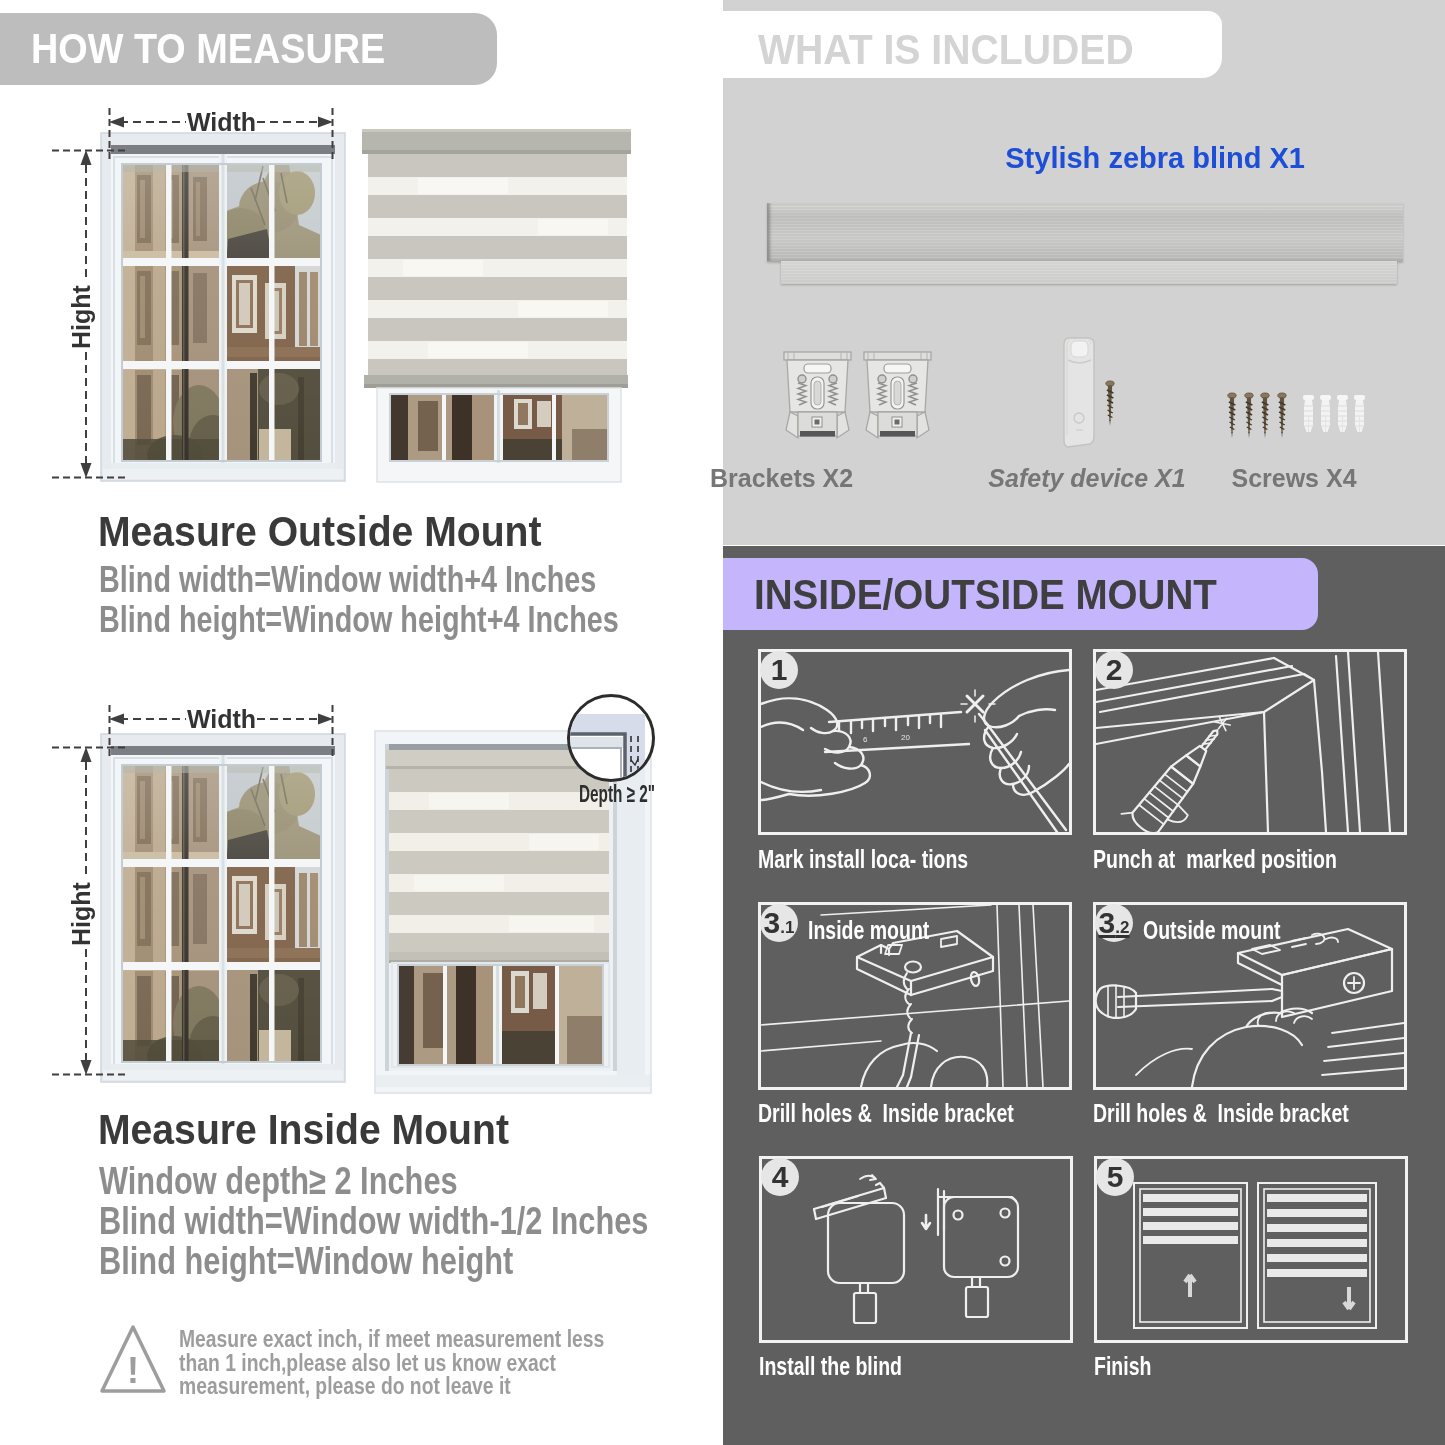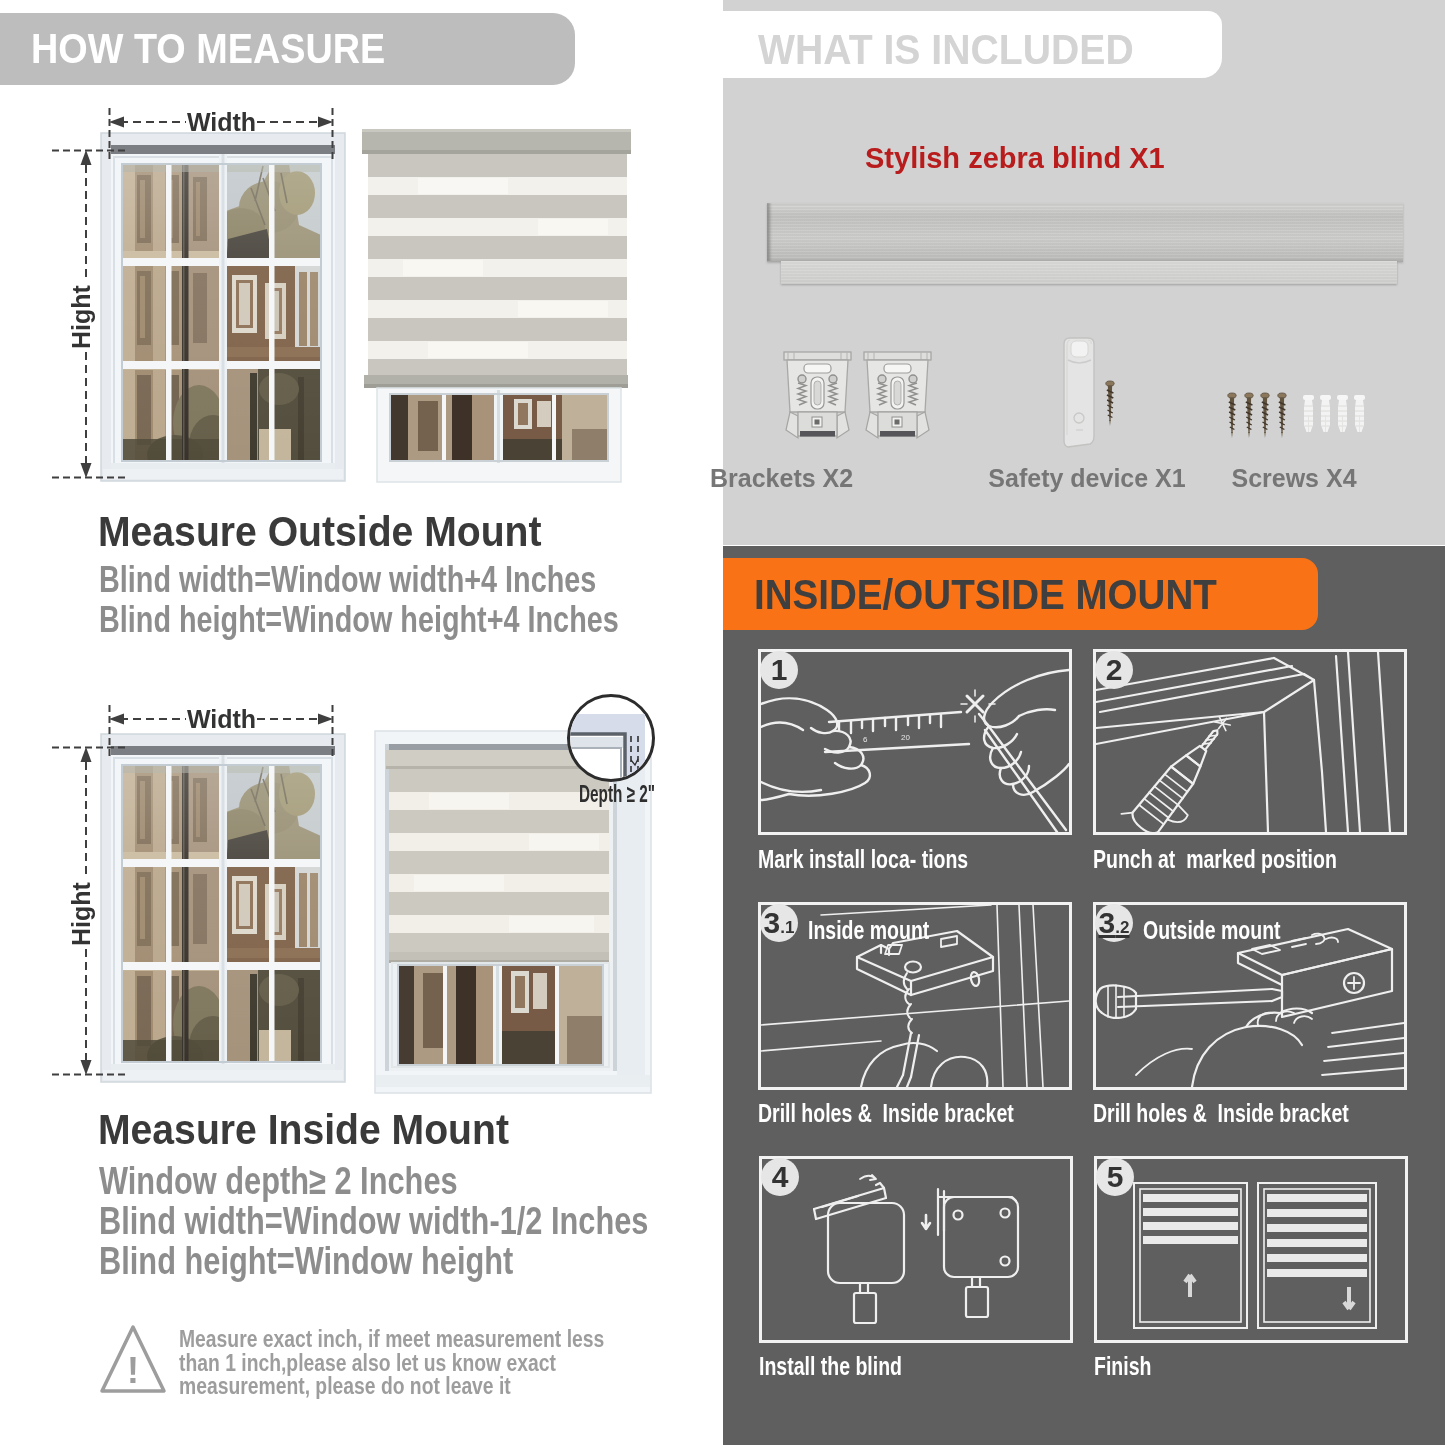--- a/index.html
+++ b/index.html
@@ -13,7 +13,7 @@
 <body>
 <div id="page">
 
-  <div class="abs" style="left:0;top:13px;width:575px;height:72px;background:#bdbdbd;border-radius:0 22px 22px 0;text-align:center;">
+  <div class="abs" style="left:0;top:13px;width:497px;height:72px;background:#bdbdbd;border-radius:0 22px 22px 0;text-align:center;">
     <div class="b sx" style="position:absolute;left:31px;top:0;line-height:72px;font-size:42px;color:#ffffff;transform:scaleX(0.90);">HOW TO MEASURE</div>
   </div>
 

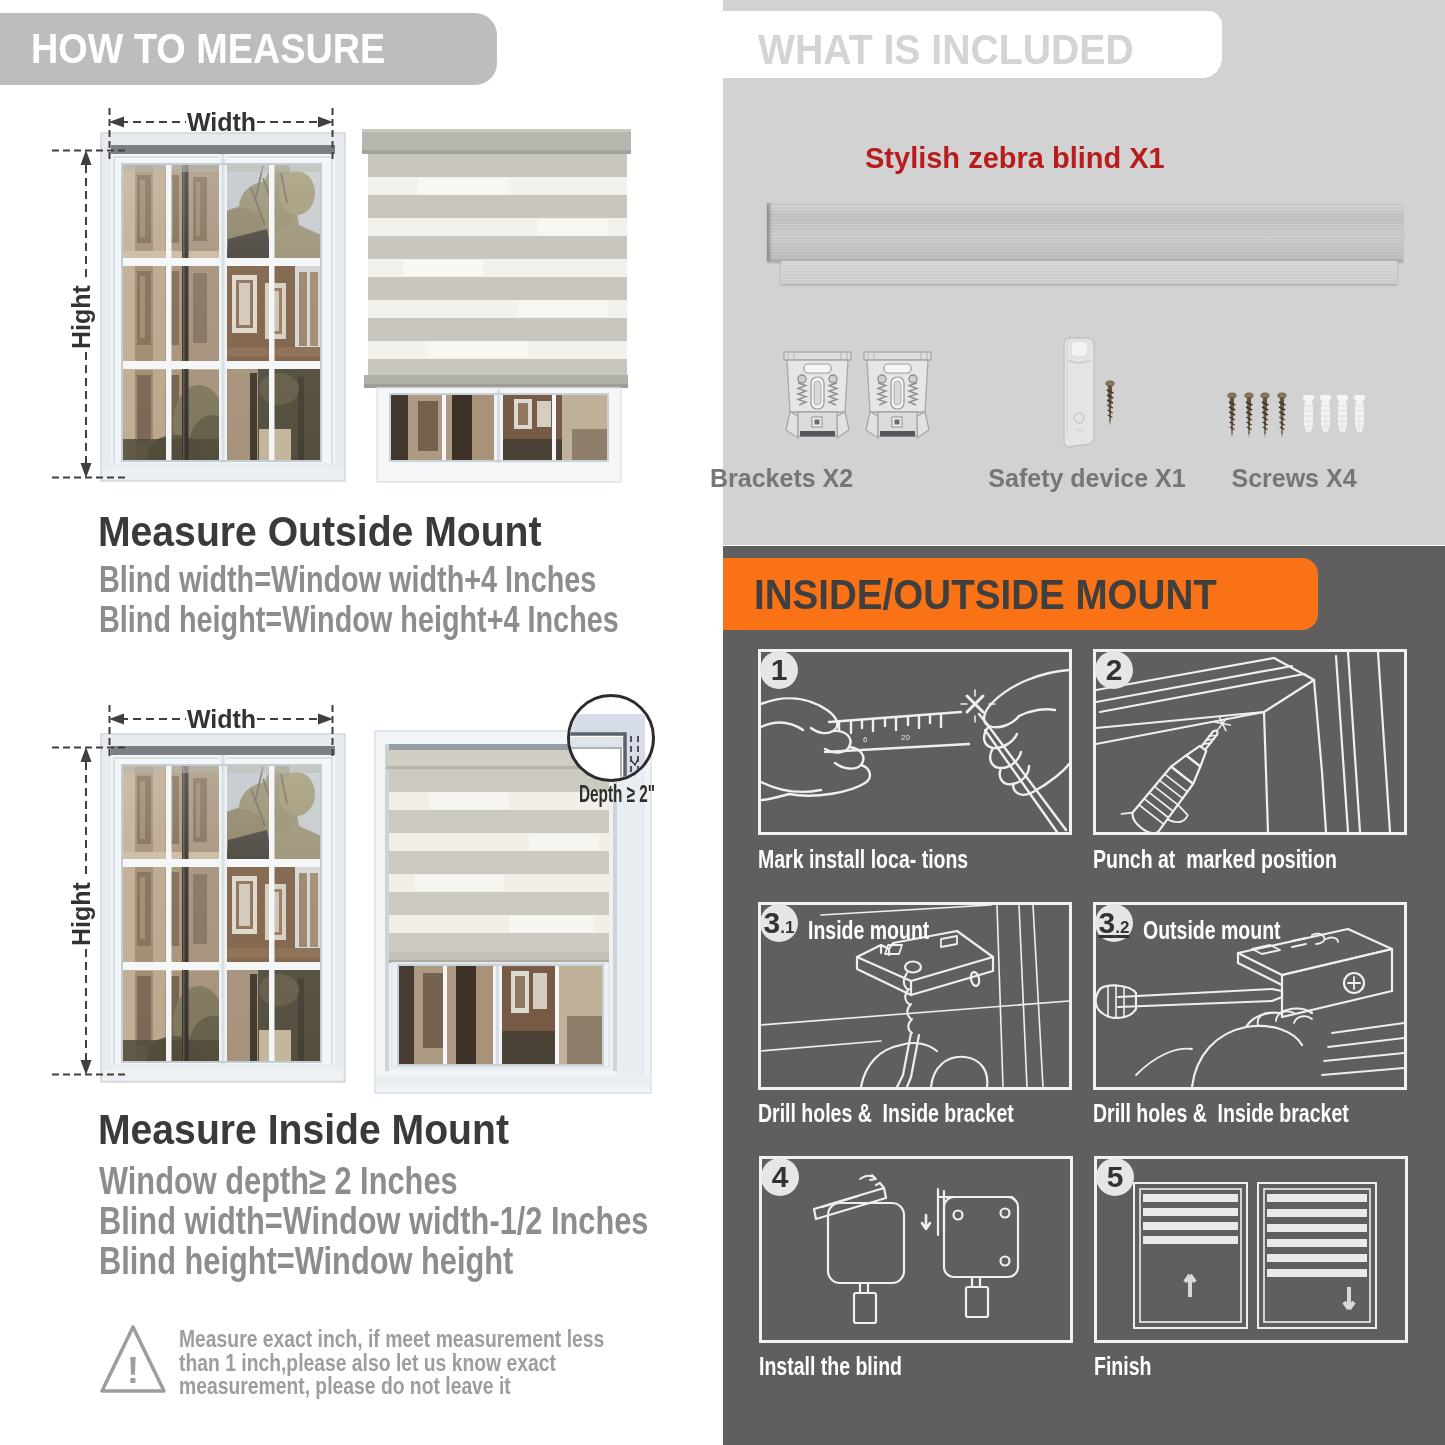--- a/index.html
+++ b/index.html
@@ -50,7 +50,7 @@
     <div class="abs" style="left:0;top:11px;width:499px;height:67px;background:#ffffff;border-radius:0 14px 20px 0;">
       <div class="b sx" style="position:absolute;left:35px;top:0;line-height:77px;font-size:42px;color:#d4d4d4;transform:scaleX(0.9325);">WHAT IS INCLUDED</div>
     </div>
-    <div class="abs b" style="left:142px;top:142px;width:440px;text-align:left;font-size:29px;color:#b91c1c;">Stylish zebra blind X1</div>
+    <div class="abs b" style="left:142px;top:142px;width:440px;text-align:right;font-size:29px;color:#1d4ed8;">Stylish zebra blind X1</div>
 
     <div class="abs" style="left:44px;top:203px;width:636px;height:58px;background:
       repeating-linear-gradient(180deg, rgba(255,255,255,0.07) 0 1px, rgba(0,0,0,0.025) 1px 3px),

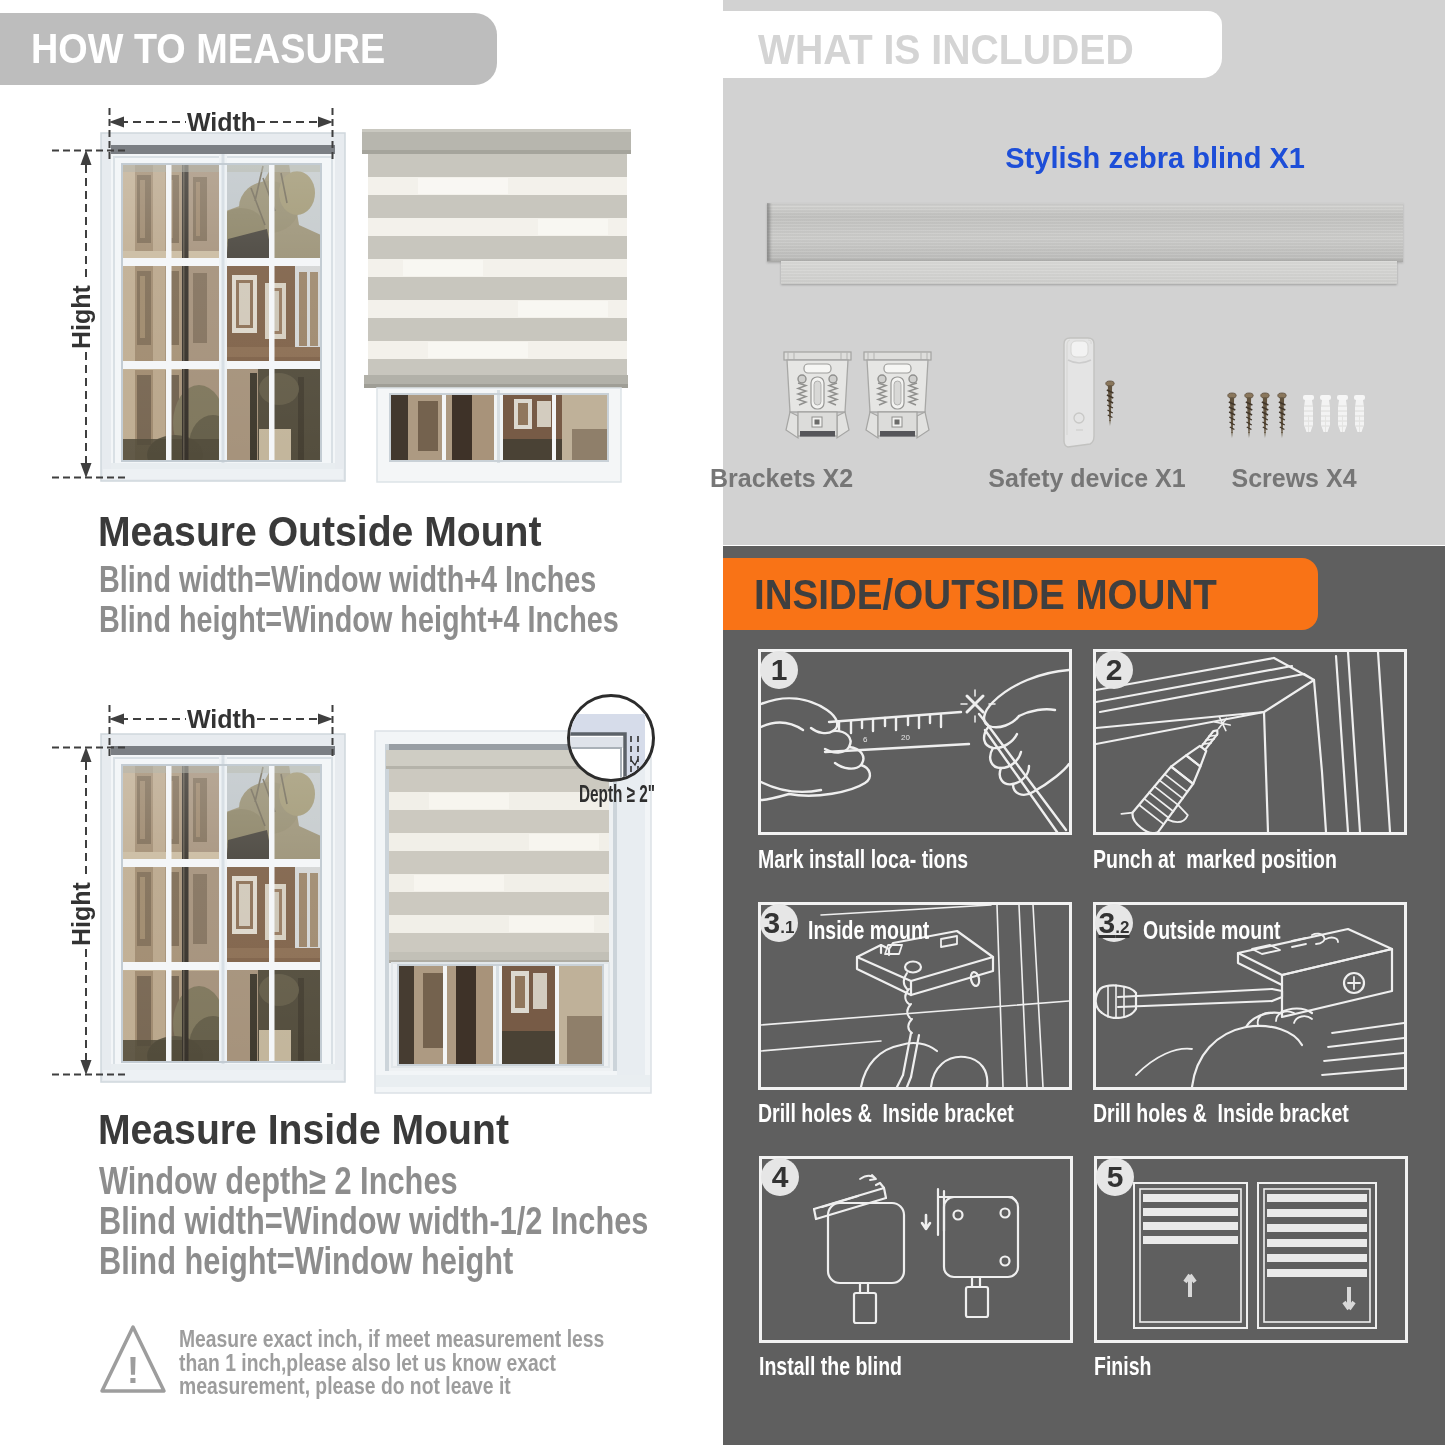--- a/index.html
+++ b/index.html
@@ -76,7 +76,7 @@
       <use href="#anchor" transform="translate(1354,395)"></use>
     </svg>
     <div class="abs b" style="left:-13px;top:464px;width:300px;text-align:left;font-size:25px;color:#767676;">Brackets X2</div>
-    <div class="abs b" style="left:214px;top:464px;width:300px;text-align:center;font-size:25px;color:#767676;">Safety device X1</div>
+    <div class="abs b" style="left:214px;top:464px;width:300px;text-align:center;font-size:25px;color:#767676;font-style:italic;">Safety device X1</div>
     <div class="abs b" style="left:421px;top:464px;width:300px;text-align:center;font-size:25px;color:#767676;">Screws X4</div>
   </div>
 

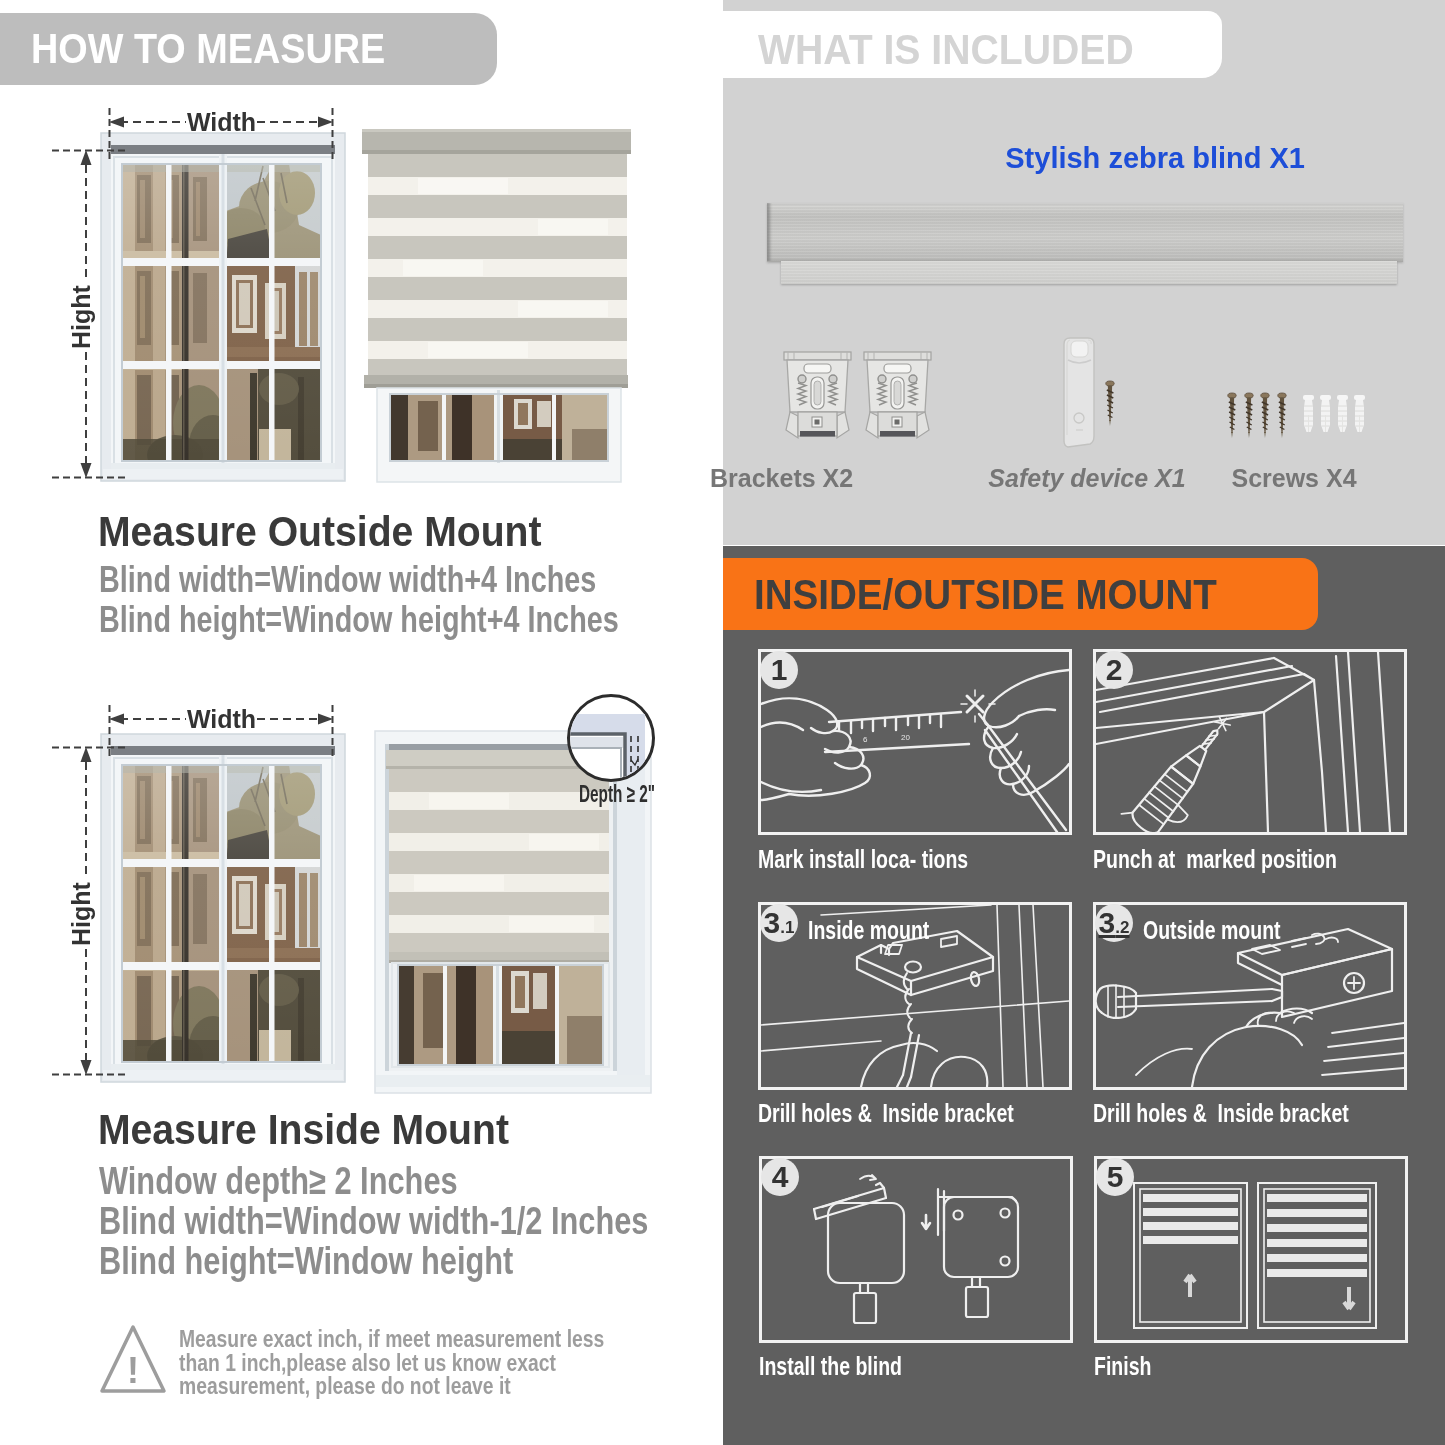--- a/index.html
+++ b/index.html
@@ -81,7 +81,7 @@
   </div>
 
   <div class="abs" style="left:723px;top:546px;width:722px;height:899px;background:#5f5f5f;">
-    <div class="abs" style="left:0;top:12px;width:595px;height:72px;background:#f97316;border-radius:0 16px 16px 0;">
+    <div class="abs" style="left:0;top:12px;width:595px;height:72px;background:#c4b5fd;border-radius:0 16px 16px 0;">
       <div class="b sx" style="position:absolute;left:31px;top:0;line-height:72px;font-size:43px;color:#3f3f3f;transform:scaleX(0.897);">INSIDE/OUTSIDE MOUNT</div>
     </div>
 

